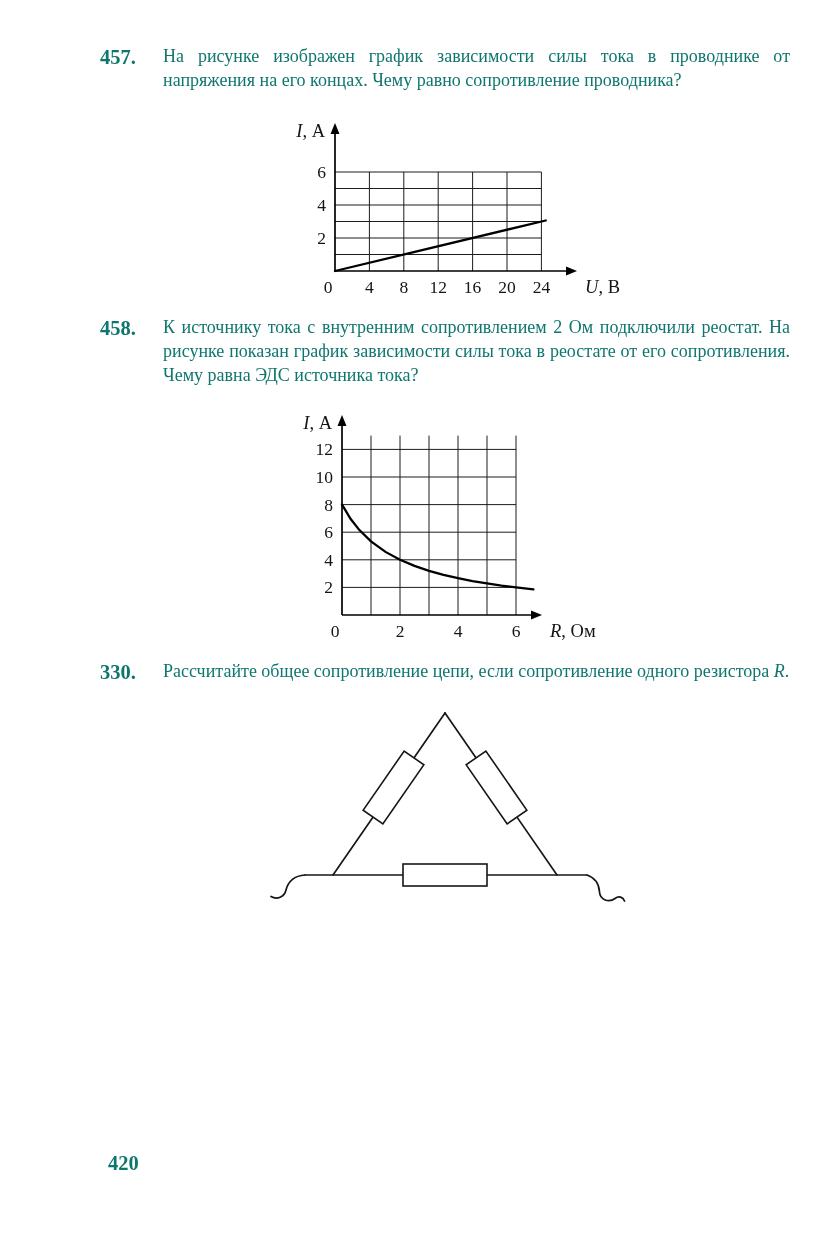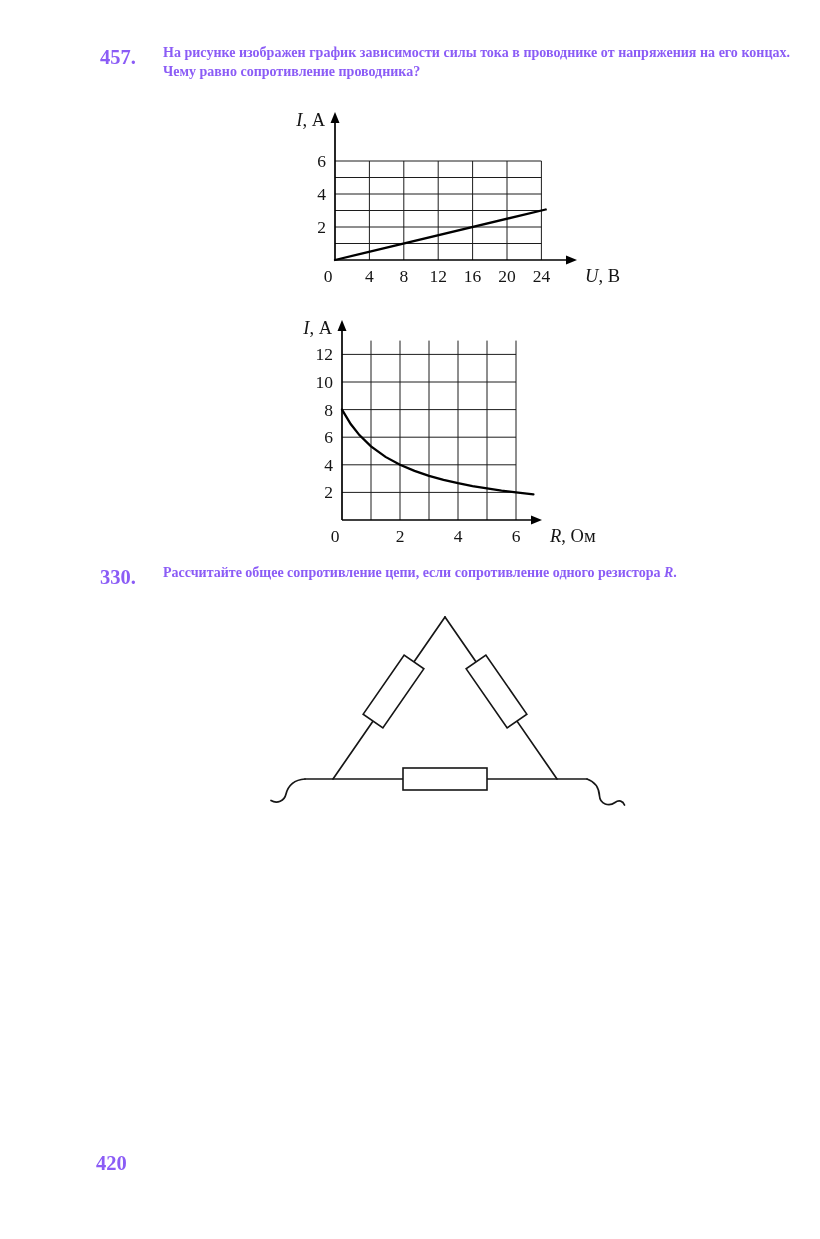--- a/index.html
+++ b/index.html
@@ -6,7 +6,7 @@
   html,body { background:#ffffff; }
   .page {
     width:820px; height:1239px; background:#fff; position:relative;
-    font-family:"Liberation Serif", serif; color:#8b5cf6;
+    font-family:"Liberation Serif", serif; color:#0f766e;
     padding:44px 30px 0 100px; overflow:hidden;
   }
   .problem {

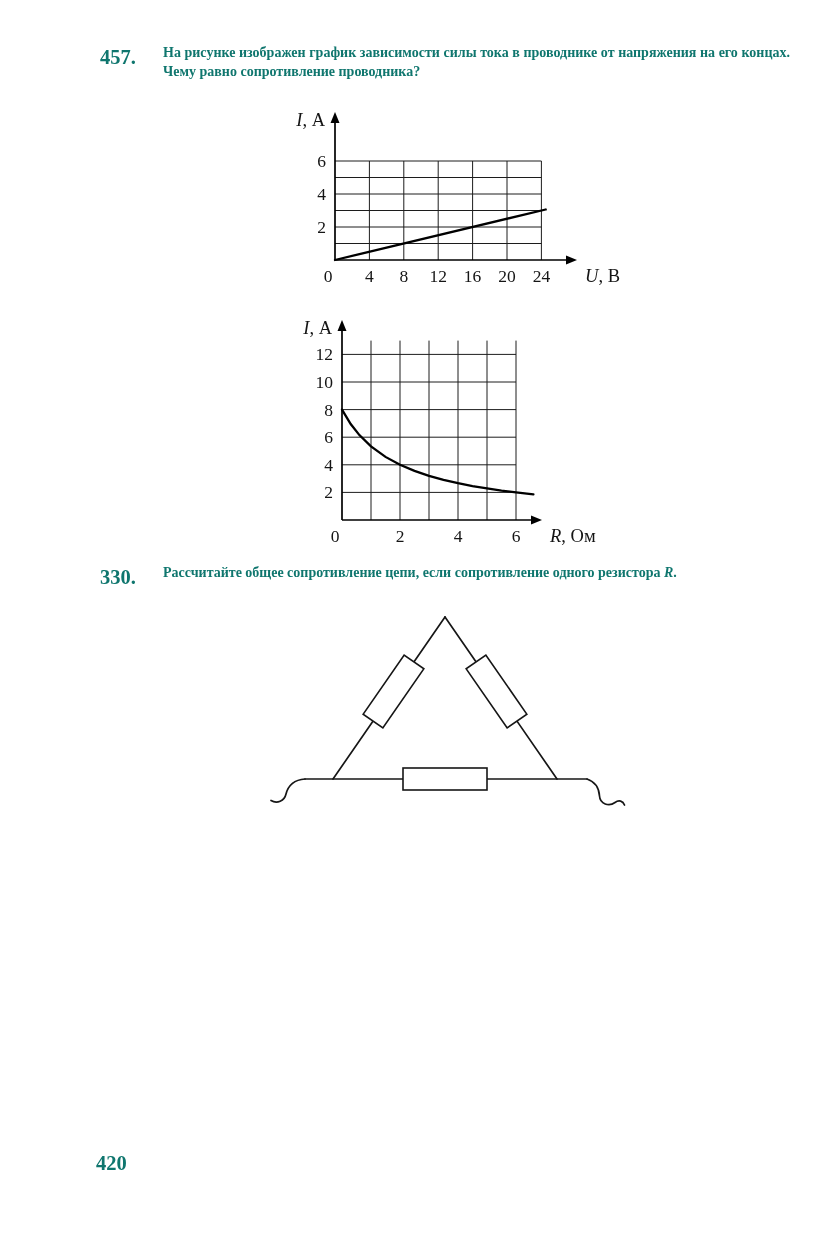--- a/index.html
+++ b/index.html
@@ -14,7 +14,7 @@
     width:690px; margin-bottom:16px;
   }
   .problem .num { font-weight:bold; font-size:20.5px; line-height:1.35; }
-  .problem .txt { font-weight:bold; font-size:14px; line-height:1.35; text-align:justify; }
+  .problem .txt { font-weight:normal; font-size:18px; line-height:1.35; text-align:justify; }
   .problem .txt i { font-style:italic; }
   .figure { line-height:0; }
   .fig-chart1 { margin:10px 0 6px 185px; }

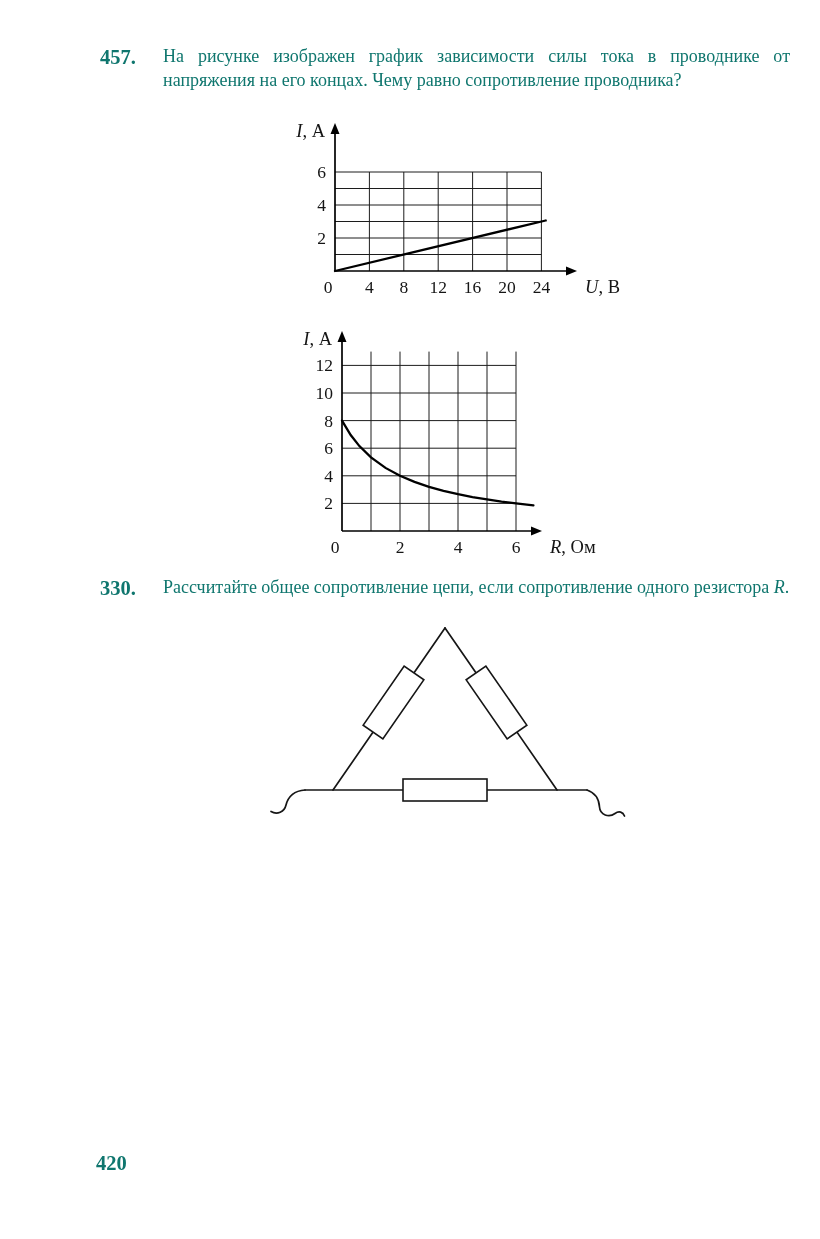--- a/index.html
+++ b/index.html
@@ -79,6 +79,10 @@
       </svg>
   </div>
 
+  <div class="problem">
+    <span class="num">458.</span>
+    <span class="txt">К источнику тока с внутренним сопротивлением 2 Ом подключили реостат. На рисунке показан график зависимости силы тока в реостате от его сопротивления. Чему равна ЭДС источника тока?</span>
+  </div>
 
   <div class="figure fig-chart2">
     <svg id="chart2" width="340" height="250" viewBox="0 0 340 250">

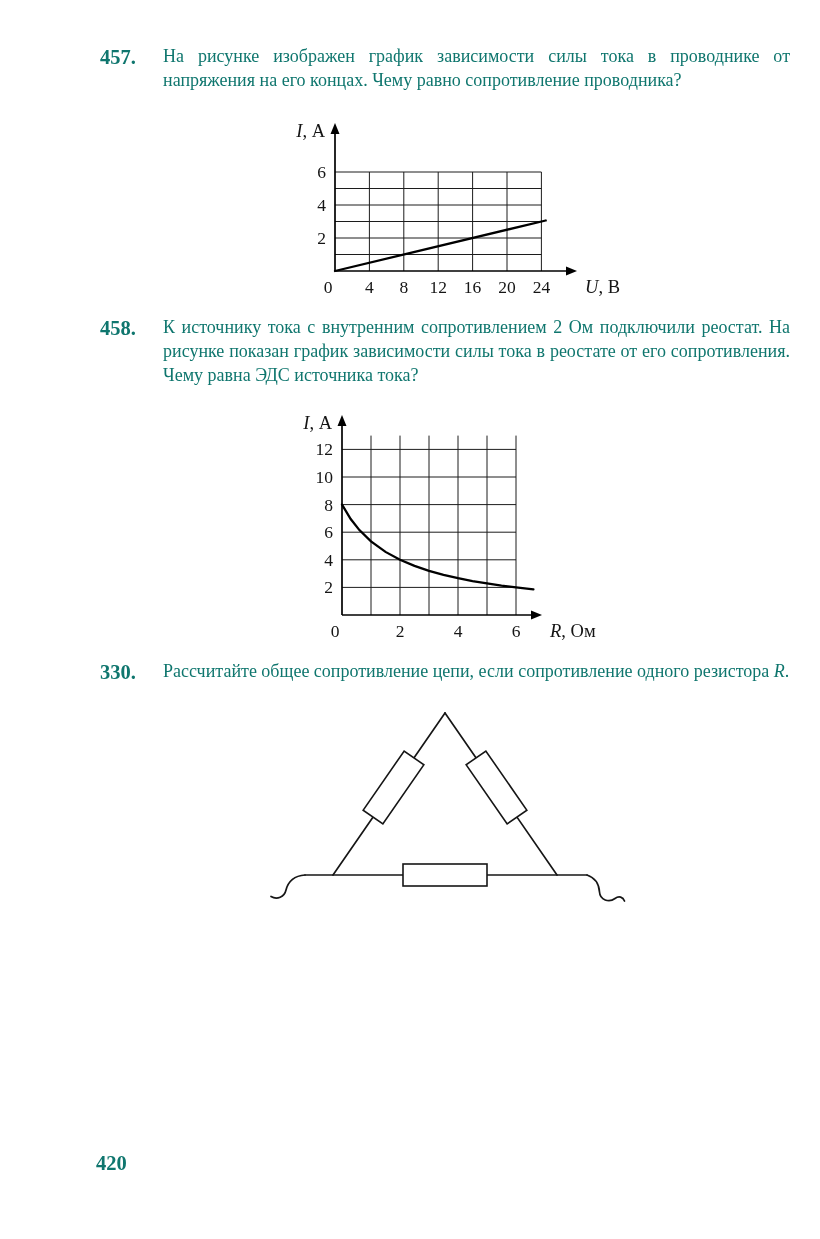--- a/index.html
+++ b/index.html
@@ -31,7 +31,7 @@
   .wire      { stroke:#161616; stroke-width:1.7; fill:none; stroke-linecap:round; }
   .resistor  { fill:#ffffff; stroke:#161616; stroke-width:1.6; }
   .page-number {
-    position:absolute; left:96px; top:1152px;
+    position:absolute; left:108px; top:1152px;
     font-weight:bold; font-size:20.5px;
   }
 </style>

